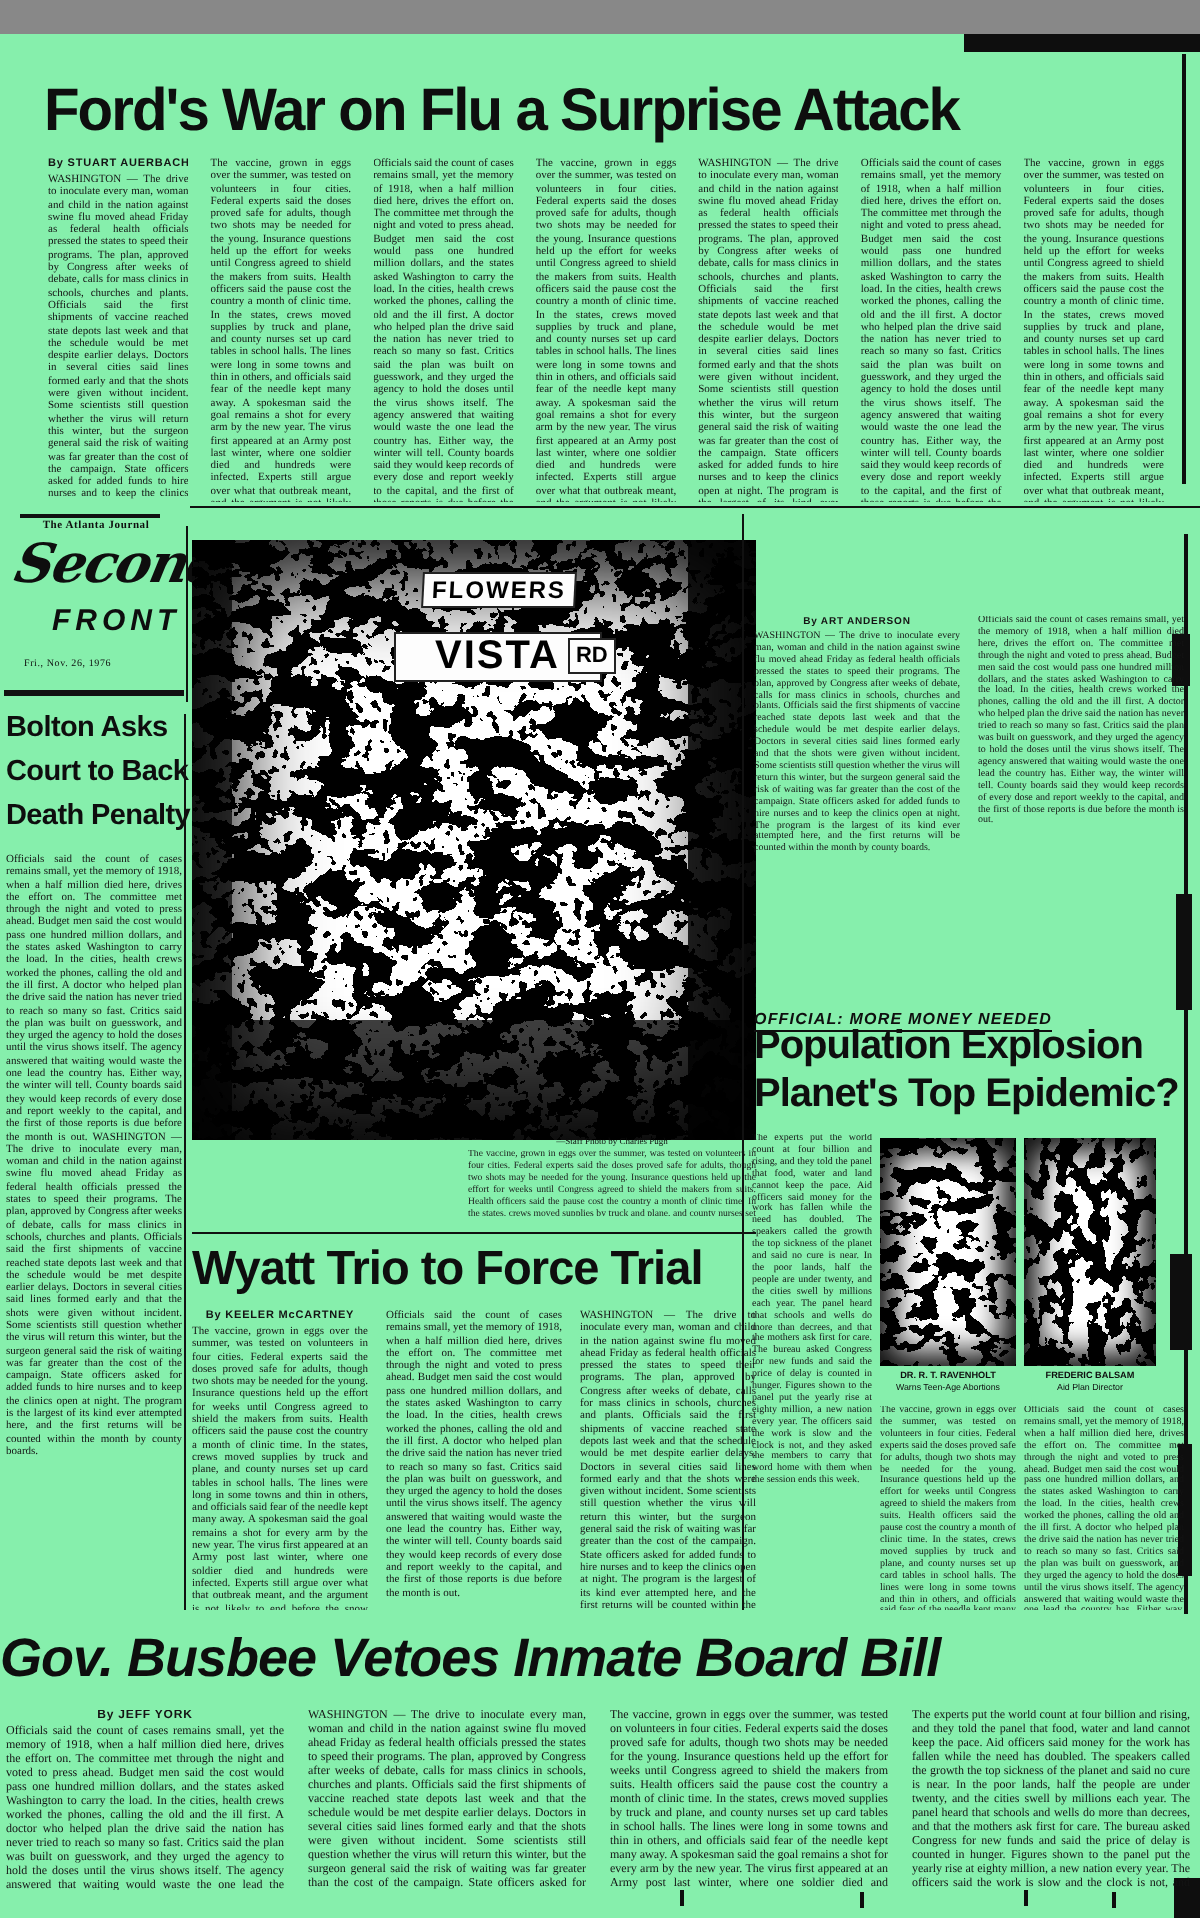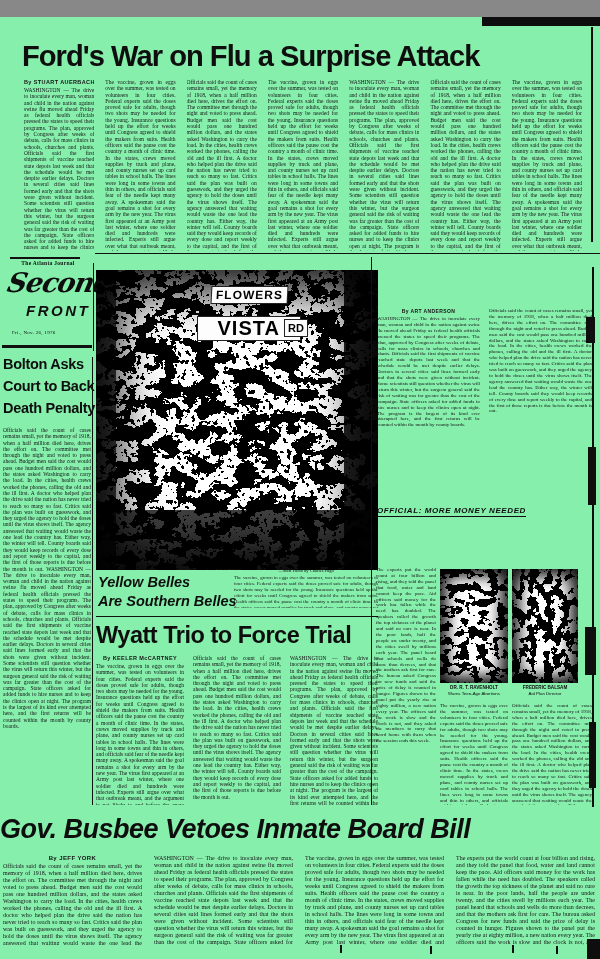--- a/index.html
+++ b/index.html
@@ -160,6 +160,7 @@
     <span class="kicker">OFFICIAL: MORE MONEY NEEDED</span>
   </div>
   <div class="abs" style="left:377px;top:494px">
+    <div class="h-pop">Population Explosion</div>
   </div>
 
   <div class="abs col col-sm" style="left:376px;top:550px;width:60px;height:238px">

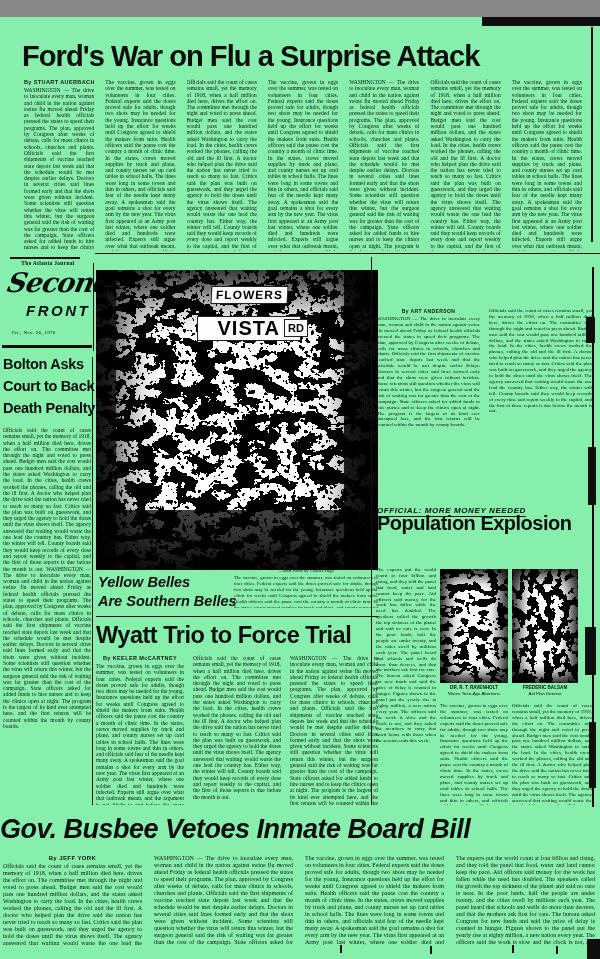--- a/index.html
+++ b/index.html
@@ -161,6 +161,7 @@
   </div>
   <div class="abs" style="left:377px;top:494px">
     <div class="h-pop">Population Explosion</div>
+    <div class="h-pop">Planet's Top Epidemic?</div>
   </div>
 
   <div class="abs col col-sm" style="left:376px;top:550px;width:60px;height:238px">

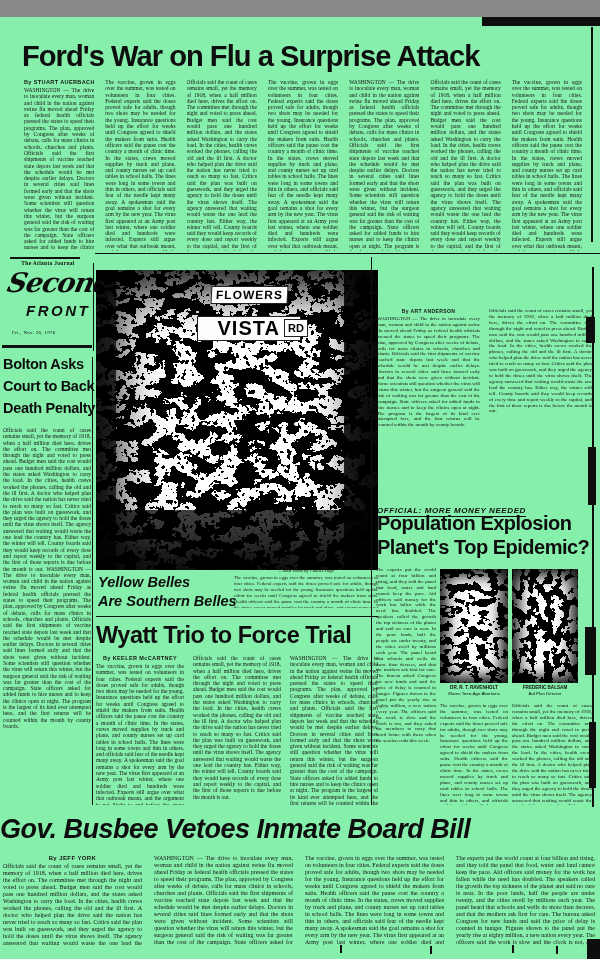--- a/index.html
+++ b/index.html
@@ -126,10 +126,6 @@
     <div class="sign" style="left:67%;top:16.5%;font-size:11px;padding:2px 3px">RD</div>
   </div>
 
-  <div class="abs" style="left:98px;top:556px">
-    <div class="h-belles">Yellow Belles</div>
-    <div class="h-belles">Are Southern Belles</div>
-  </div>
   <div class="abs credit" style="left:234px;top:551px;width:144px">—Staff Photo by Charles Pugh</div>
   <div class="abs caption-sm" style="left:234px;top:558px;width:144px;height:33px">The vaccine, grown in eggs over the summer, was tested on volunteers in four cities. Federal experts said the doses proved safe for adults, though two shots may be needed for the young. Insurance questions held up the effort for weeks until Congress agreed to shield the makers from suits. Health officers said the pause cost the country a month of clinic time. In the states, crews moved supplies by truck and plane, and county nurses set up card tables in school halls. The lines were long in some towns and thin in others, and officials said fear of the needle kept many away. A spokesman said the goal remains a shot for every arm by the new year. The virus first appeared at an Army post last winter, where one soldier died and hundreds were infected. Experts still argue over what that outbreak meant, and the argument is not likely to end before the snow flies.</div>
   <div class="abs rule" style="left:96px;top:599px;width:282px;height:1px"></div>

